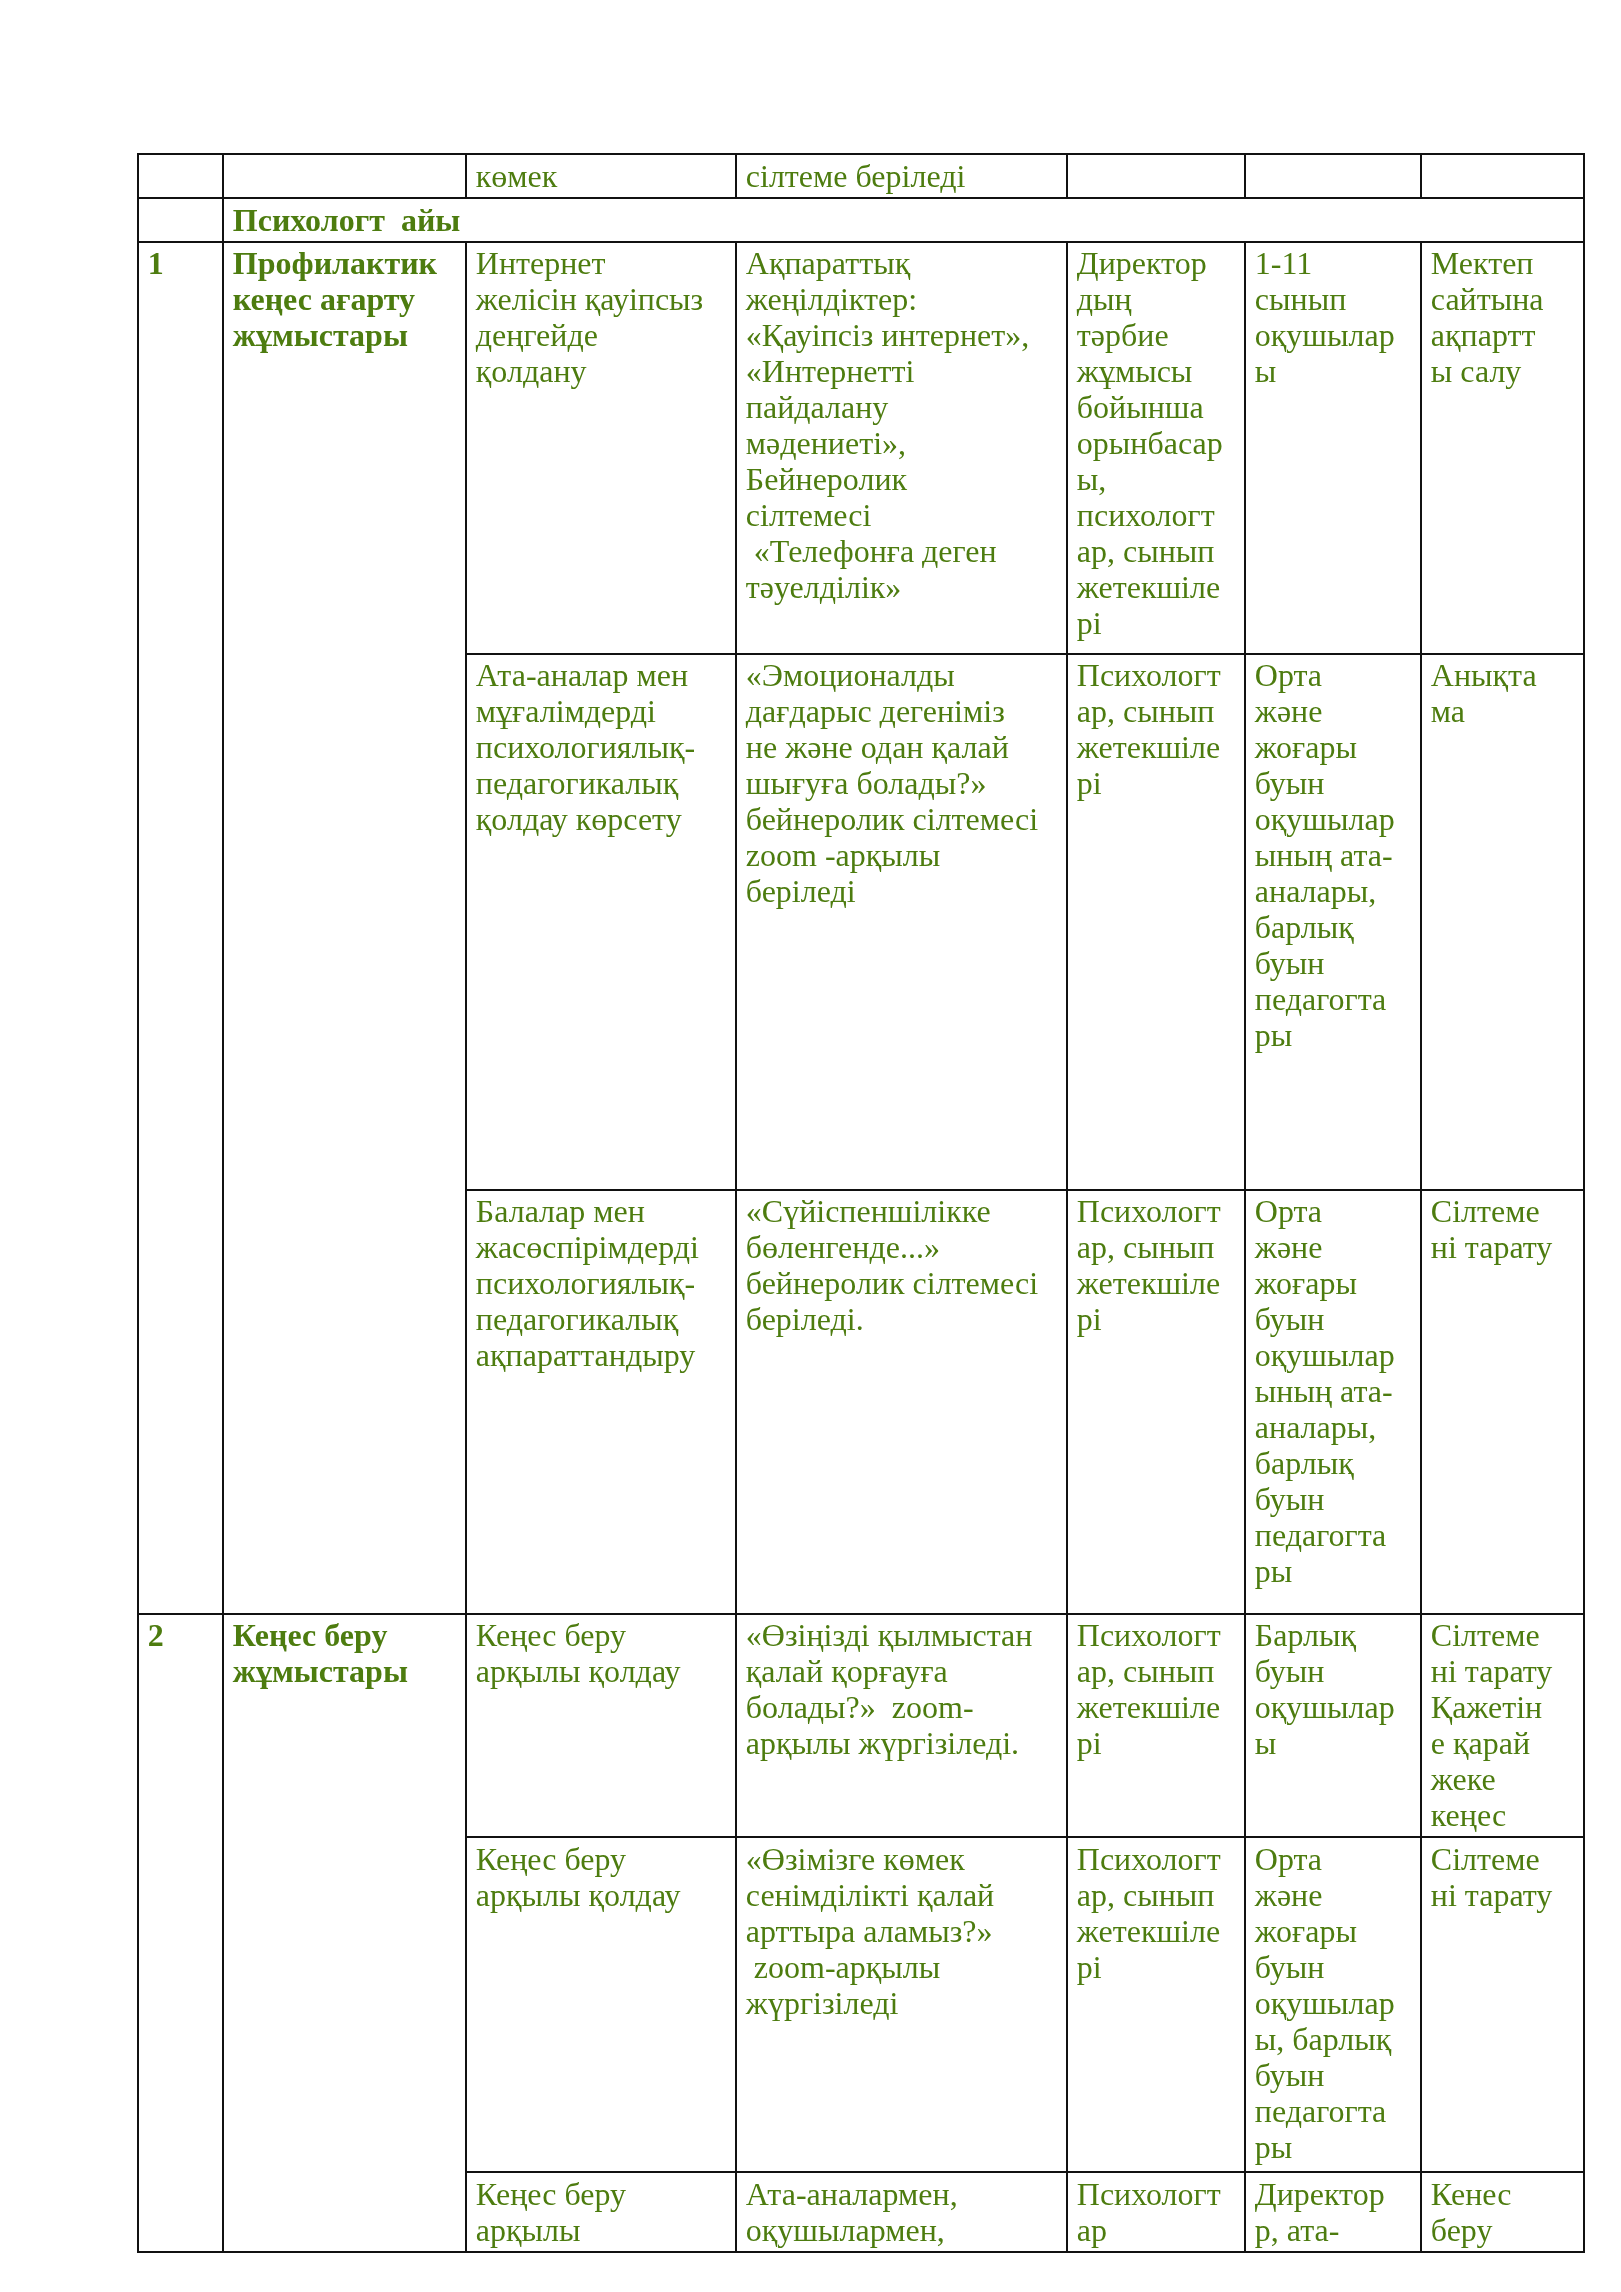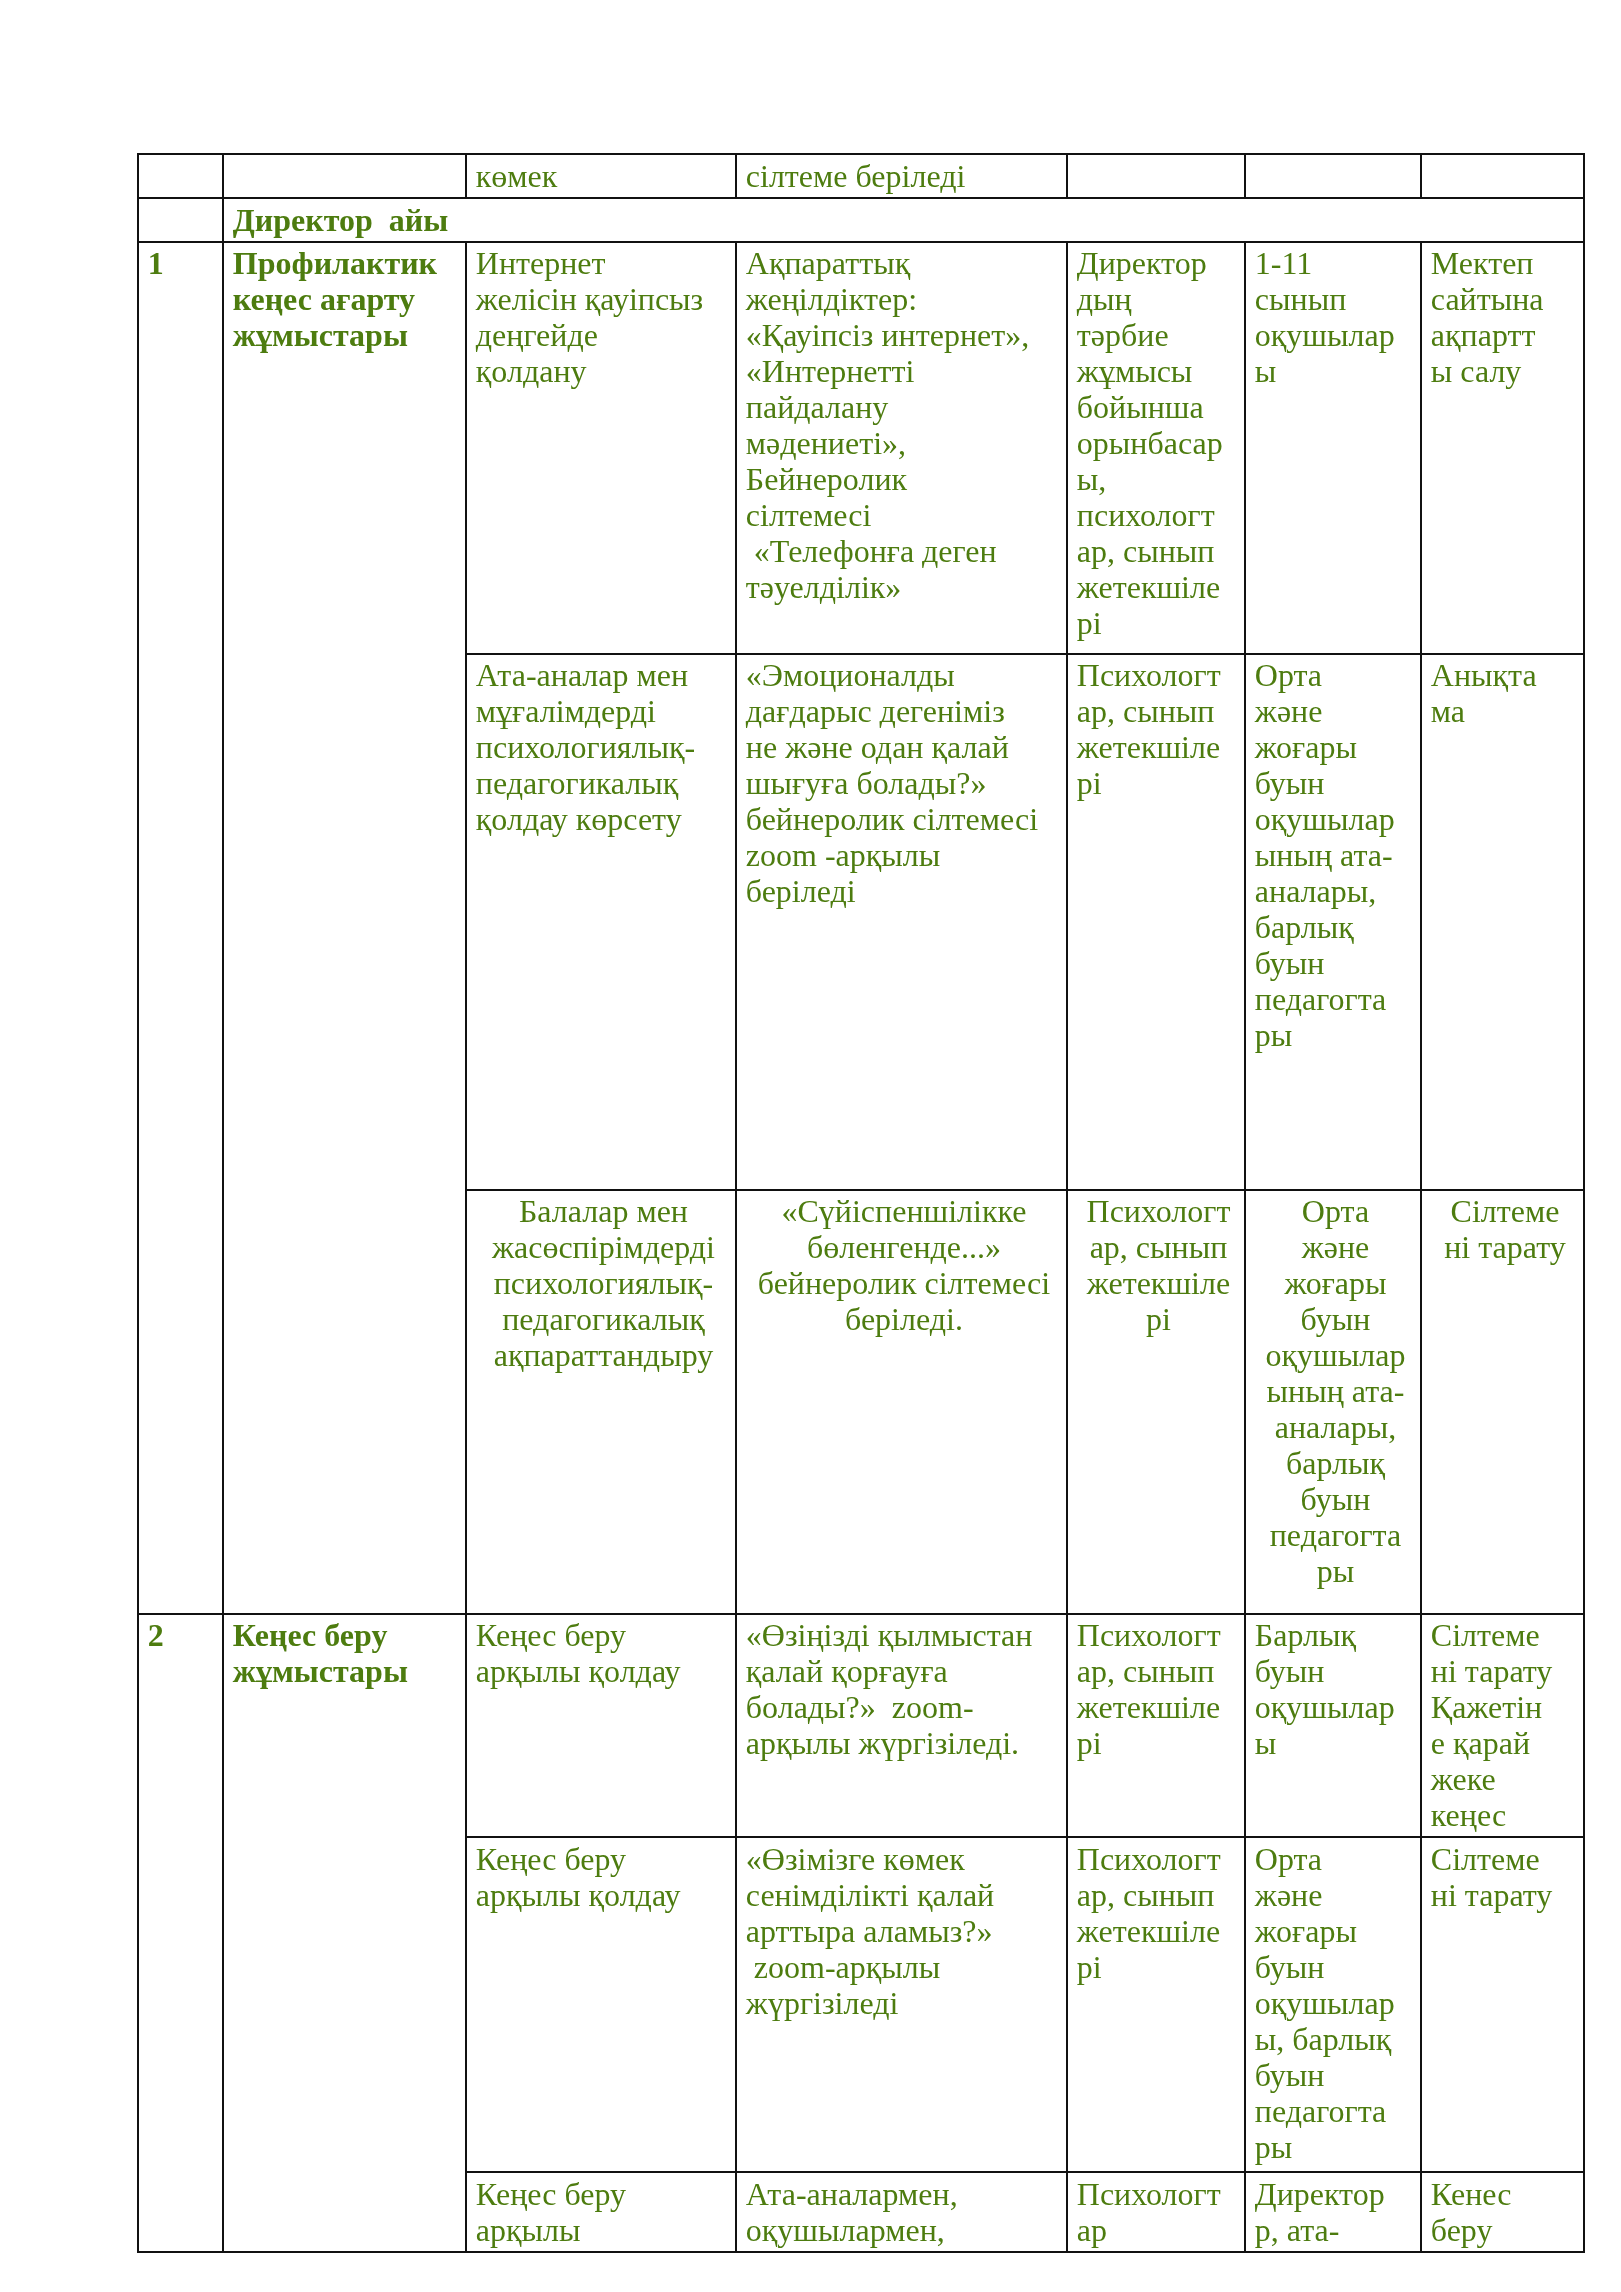--- a/index.html
+++ b/index.html
@@ -81,7 +81,7 @@
 
       <tr class="row-sect">
         <td></td>
-        <td colspan="6" class="section-cell">Директор  айы</td>
+        <td colspan="6" class="section-cell">Психологт  айы</td>
       </tr>
 
       <tr class="row-1a">

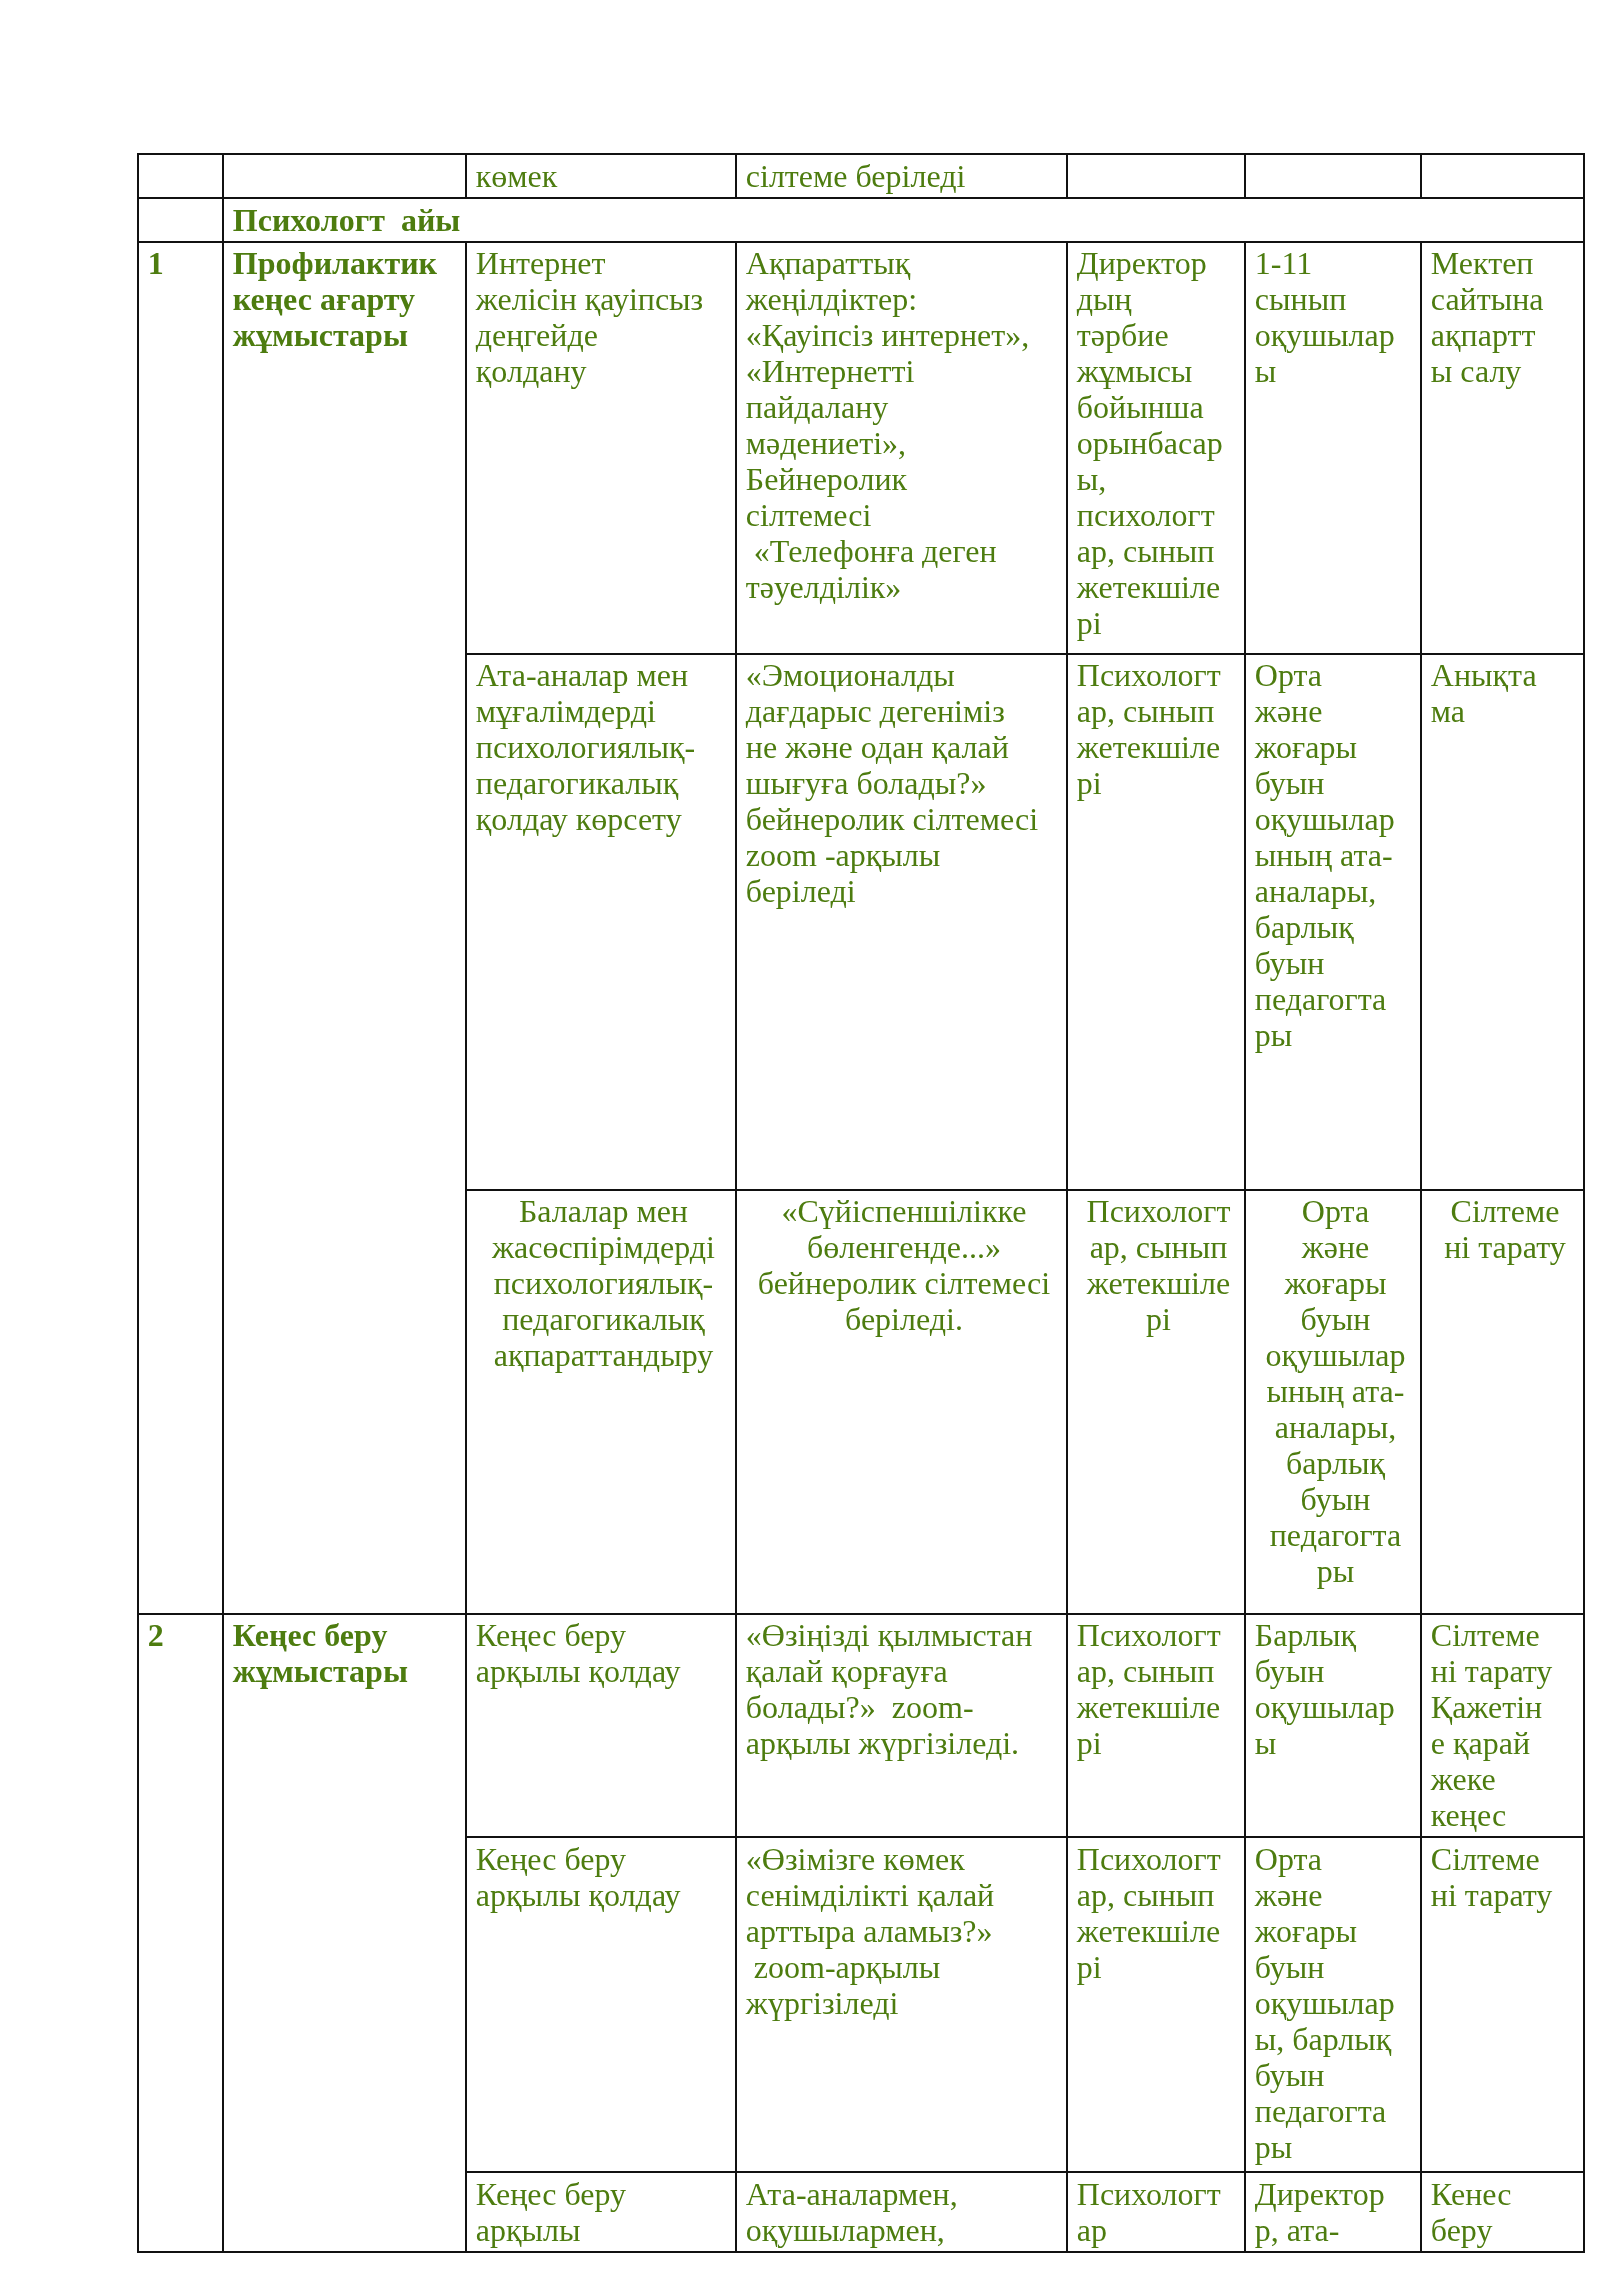--- a/index.html
+++ b/index.html
@@ -49,7 +49,7 @@
   tr.row-sect   { height: 39px; }
   tr.row-1a     { height: 412px; }
   tr.row-1b     { height: 536px; }
-  tr.row-1c     { height: 424px; text-align: center; }
+  tr.row-1c     { height: 424px; }
   tr.row-2a     { height: 221px; }
   tr.row-2b     { height: 335px; }
   tr.row-2c     { height: 74px; }

